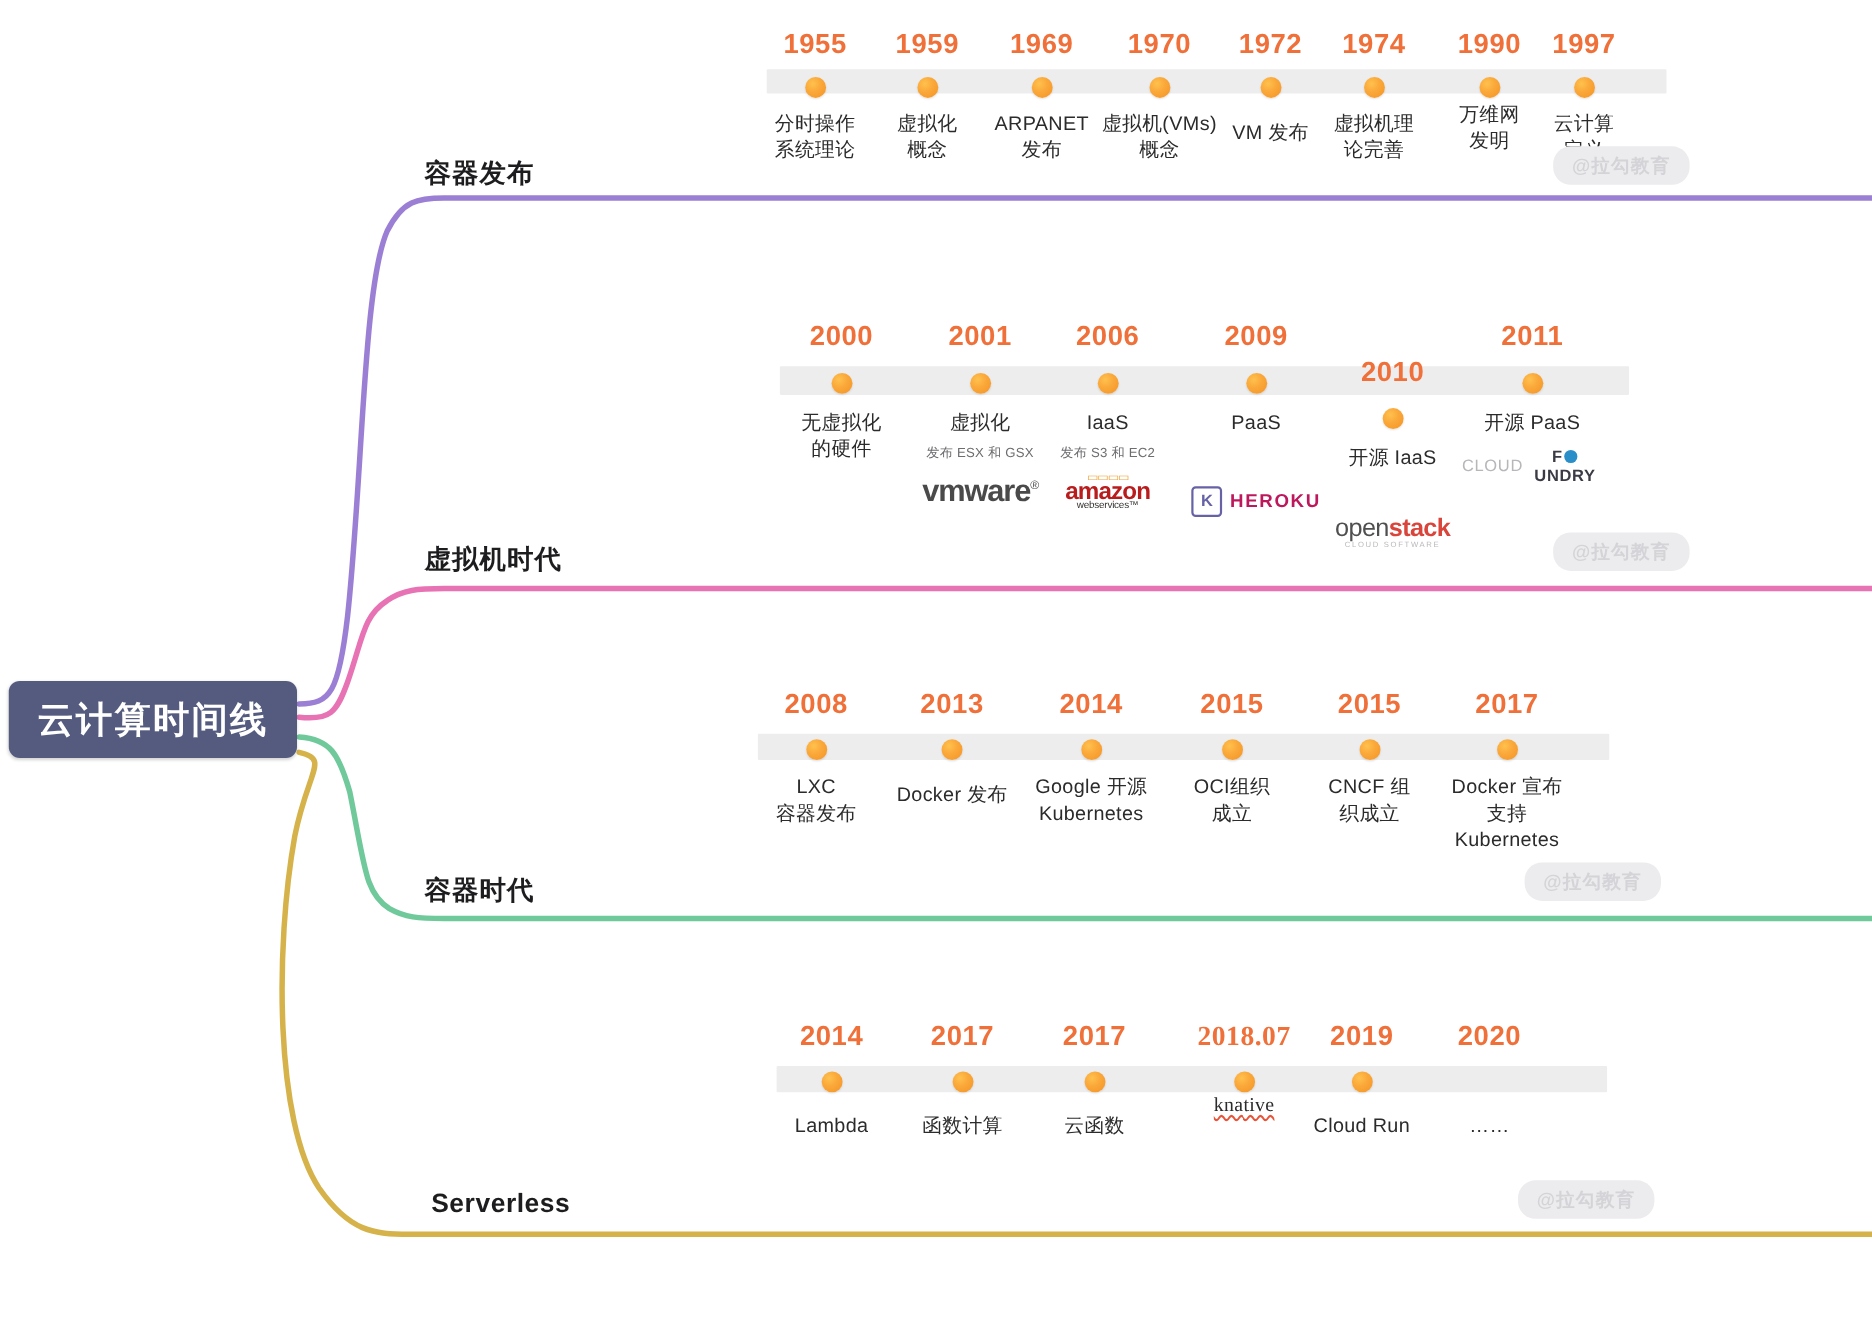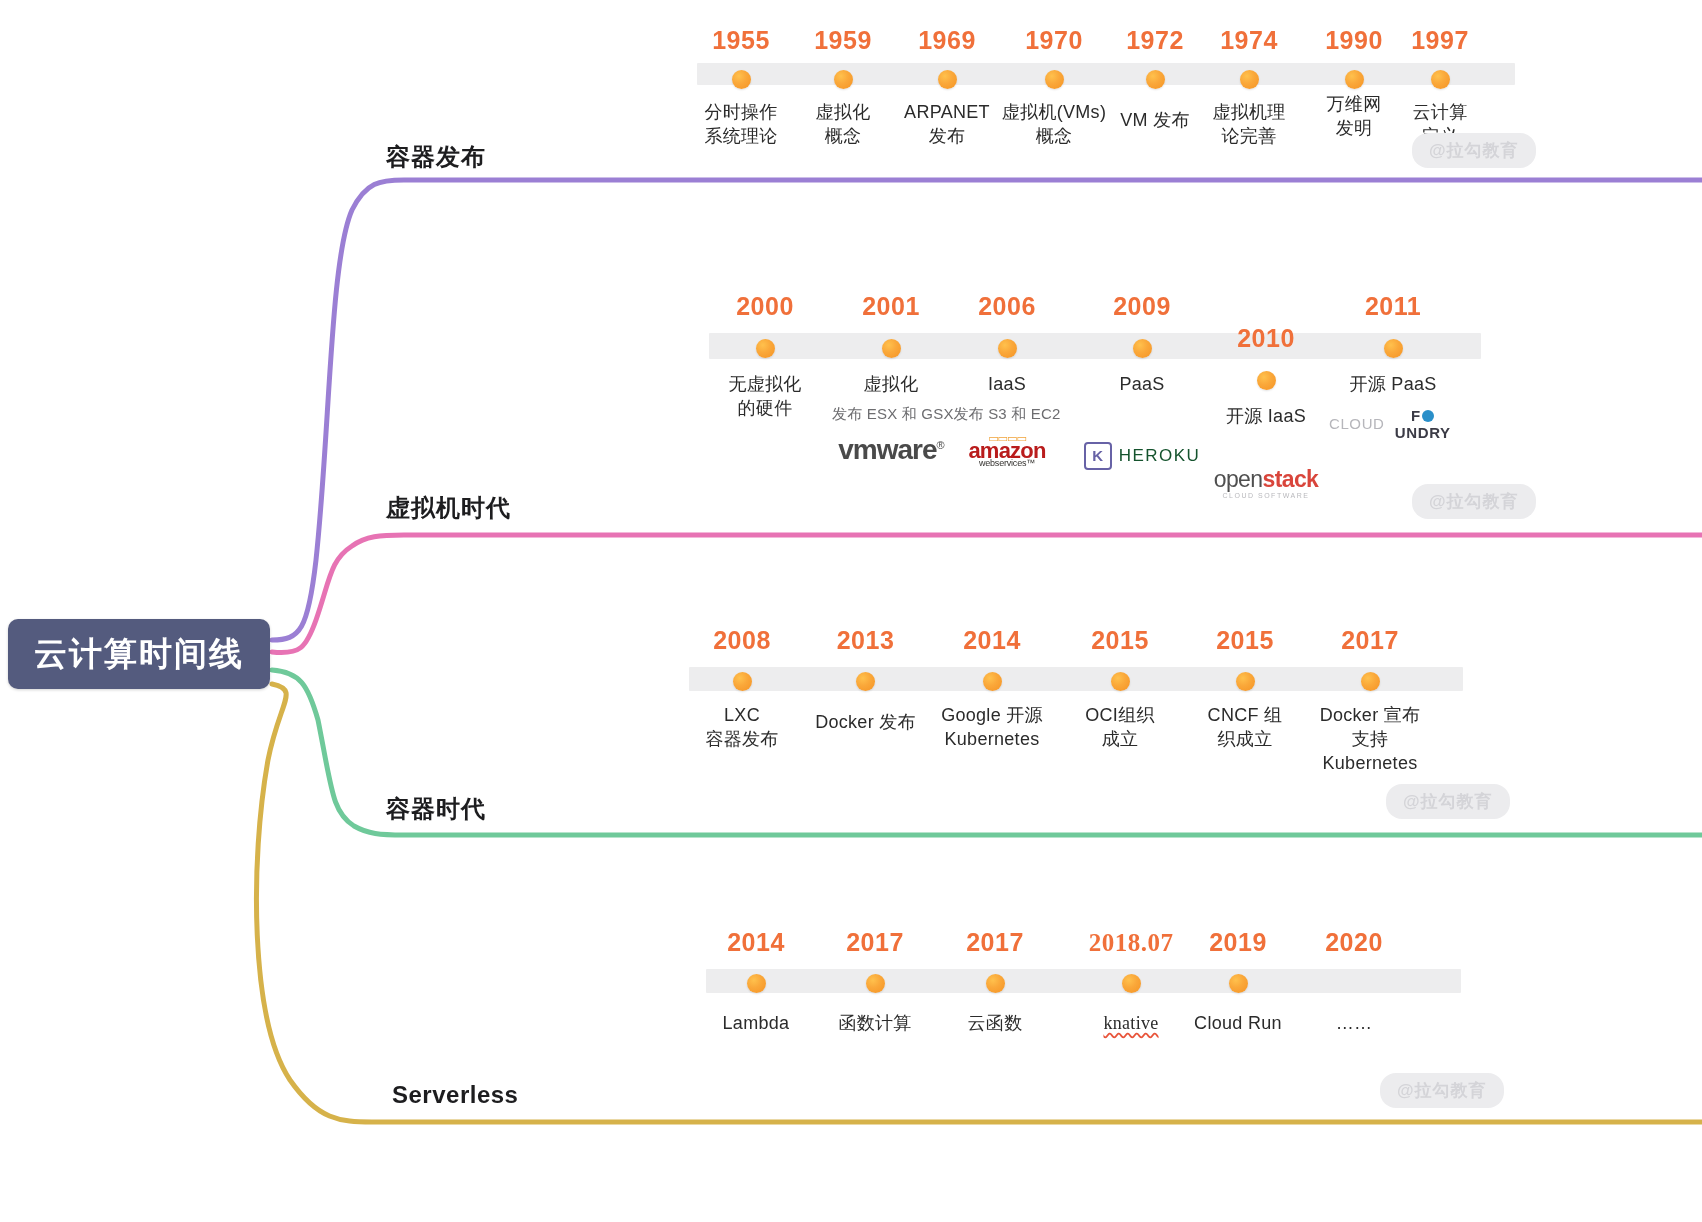--- a/index.html
+++ b/index.html
@@ -52,7 +52,7 @@
     white-space:pre-line;letter-spacing:.3px;
   }
   .tl-sub{
-    font-size:15px;color:#6d6d70;line-height:1.3;
+    font-size:12px;color:#6d6d70;line-height:1.3;
     margin-top:7px;white-space:nowrap;letter-spacing:.2px;
   }
   .tl-label.underlined{

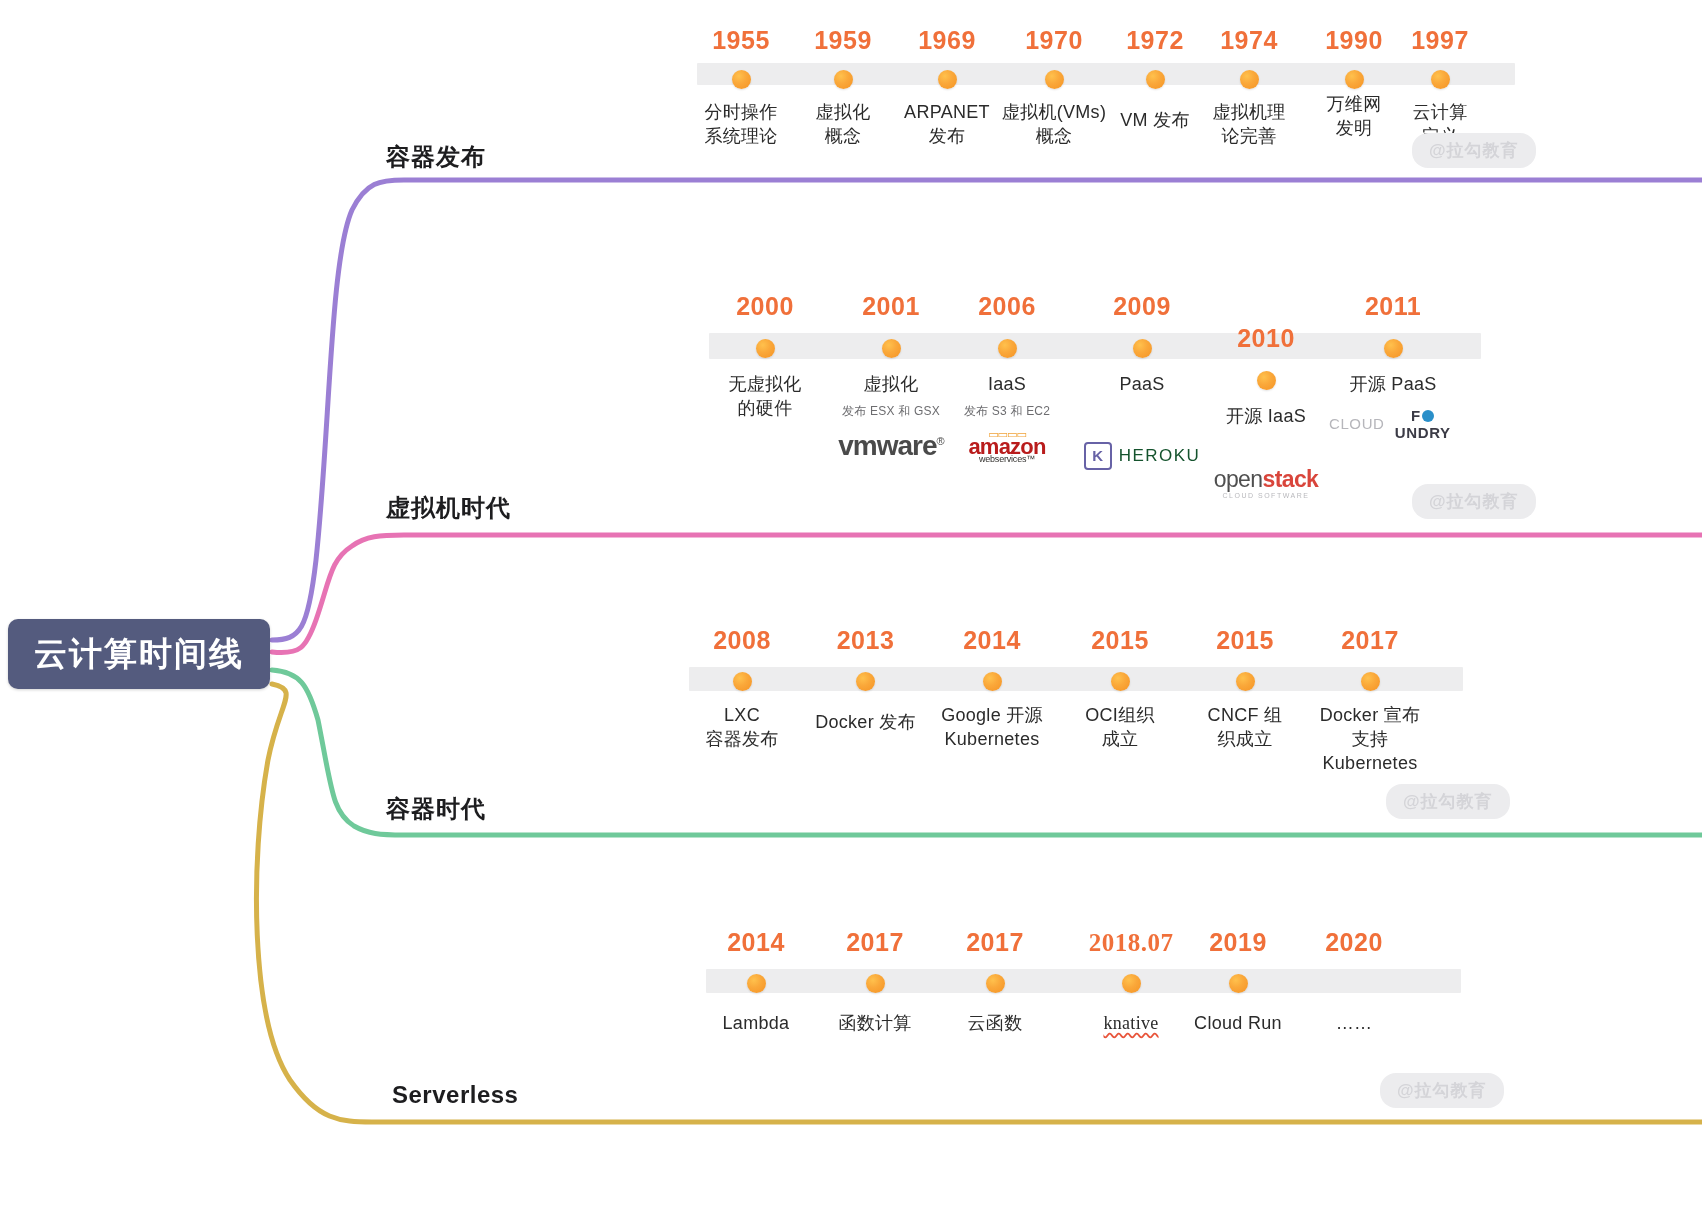--- a/index.html
+++ b/index.html
@@ -79,7 +79,7 @@
     color:#6762a6;font-size:15px;font-weight:bold;
     display:flex;align-items:center;justify-content:center;line-height:1;
   }
-  .logo-heroku .wd{font-size:17px;font-weight:normal;color:#14532d;letter-spacing:1.5px;text-align:right;}
+  .logo-heroku .wd{font-size:17px;font-weight:bold;color:#be185d;letter-spacing:1.5px;text-align:right;}
   .logo-openstack{text-align:center;line-height:1;}
   .logo-openstack .os{font-size:23px;color:#4f4f4f;letter-spacing:-.6px;}
   .logo-openstack .os .stack{color:#d9453b;font-weight:bold;}

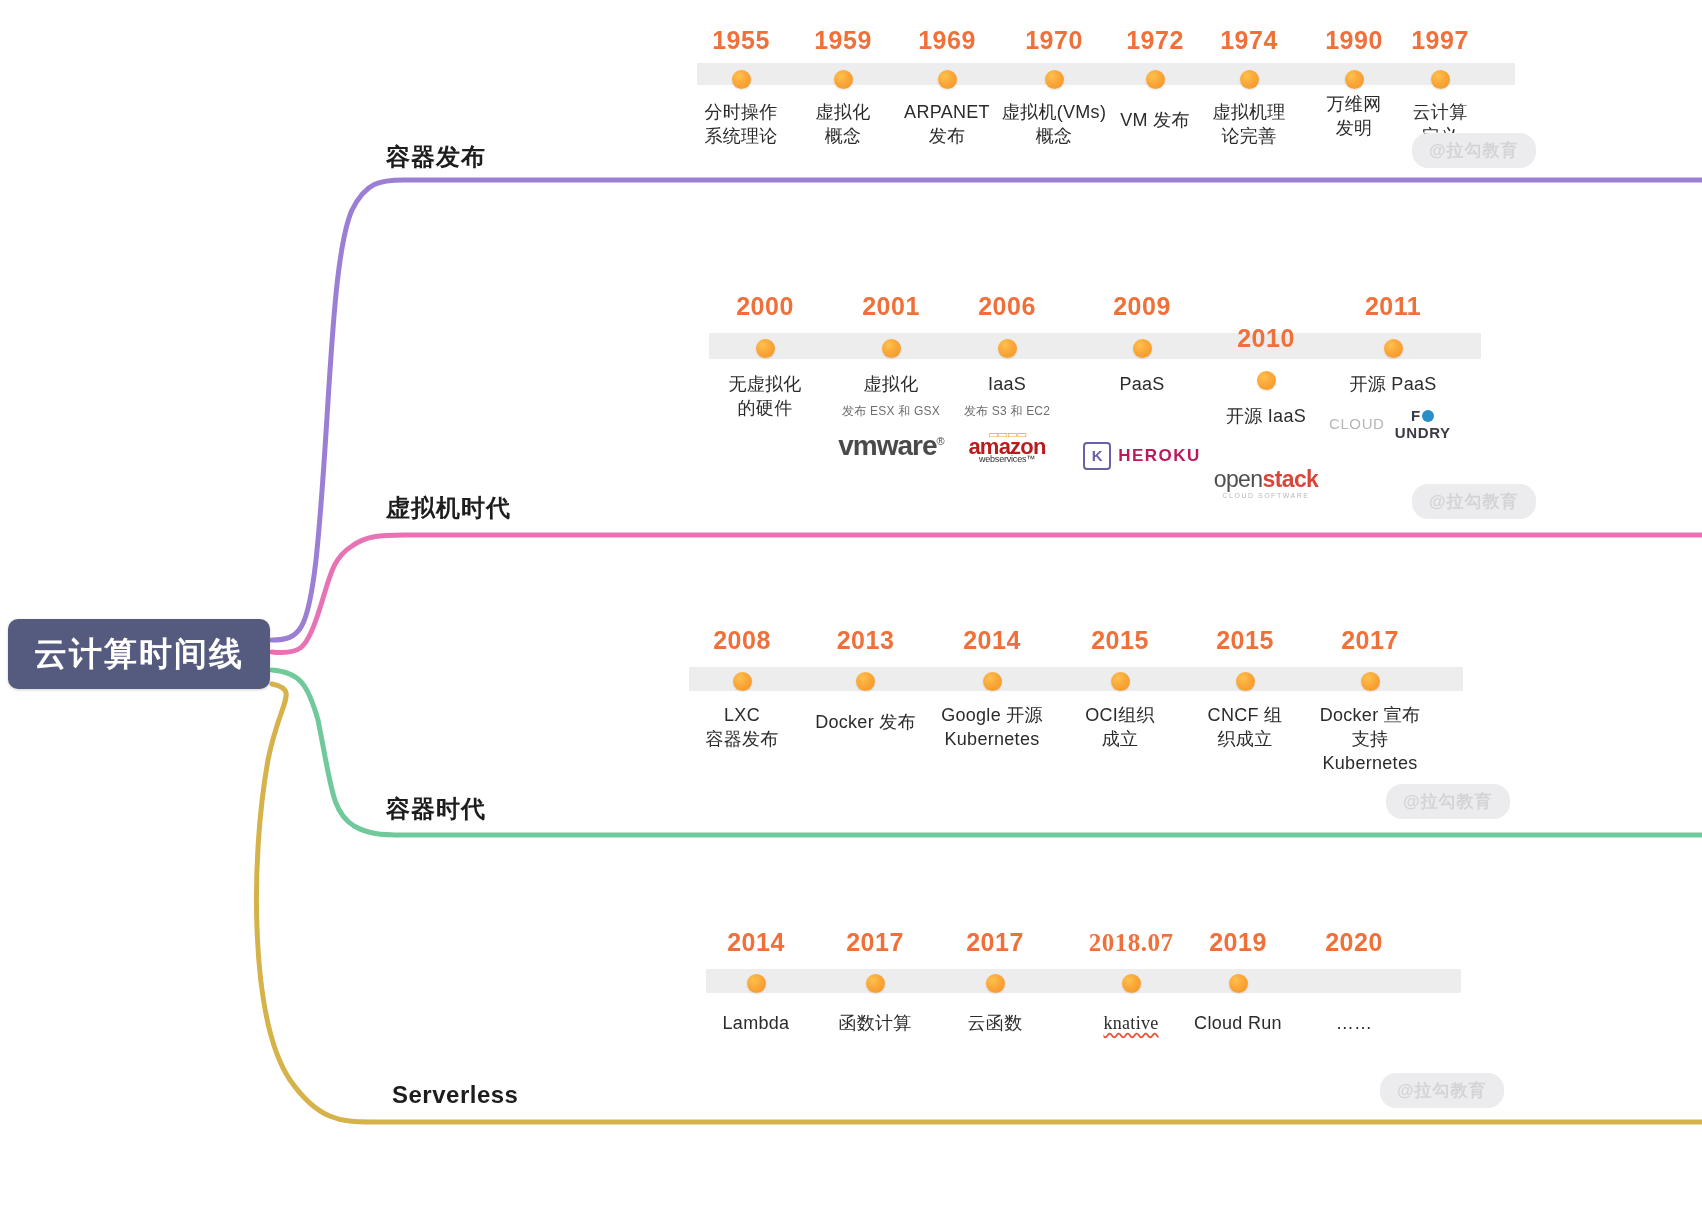--- a/index.html
+++ b/index.html
@@ -305,7 +305,7 @@
   <div class="tl-item" style="left:1073px;width:116px;font-family:Liberation Serif, serif;">
     <div class="tl-year">2018.07</div>
     <div class="tl-dot" style="margin-top:19px;"></div>
-    <div class="tl-label underlined" style="margin-top:19px;">knative</div>
+    <div class="tl-label underlined" style="">knative</div>
   </div>
   <div class="tl-item" style="left:1186px;width:104px;">
     <div class="tl-year">2019</div>

